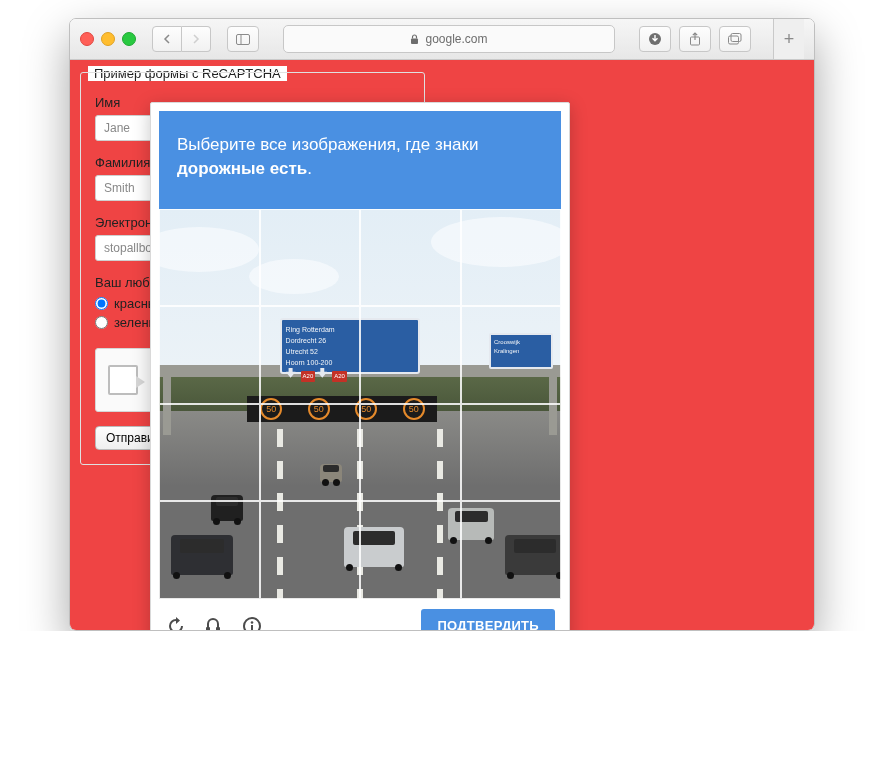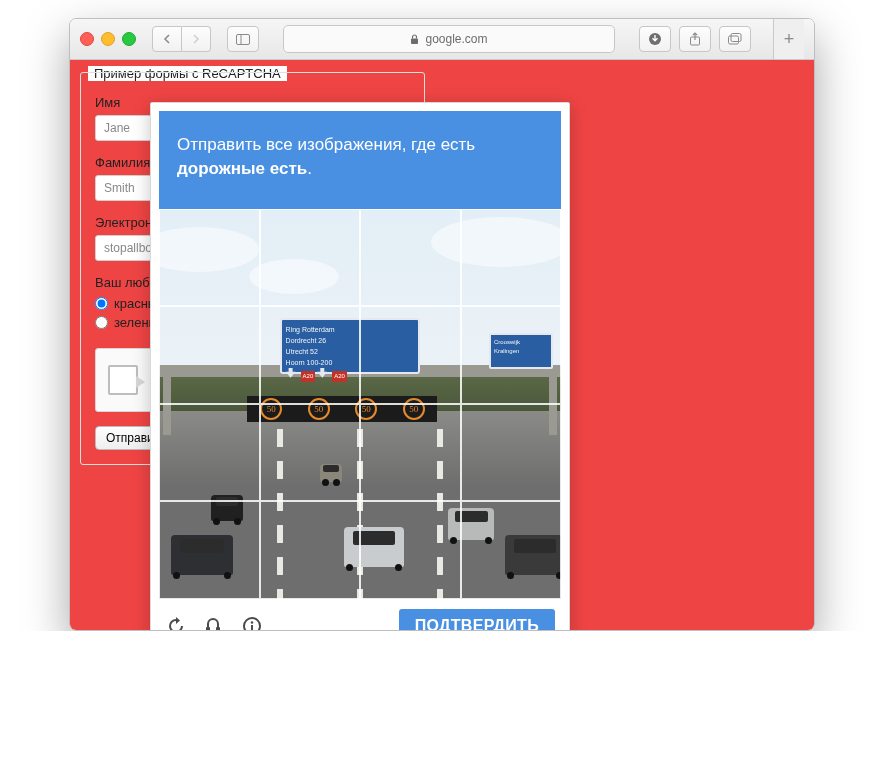--- a/index.html
+++ b/index.html
@@ -180,7 +180,7 @@
 
     <div class="captcha">
       <div class="cap-head">
-        <span>Отправить все изображения, где есть </span><br>
+        <span>Выберите все изображения, где знаки </span><br>
         <b>дорожные есть</b><span>.</span>
       </div>
       <div class="cap-img">

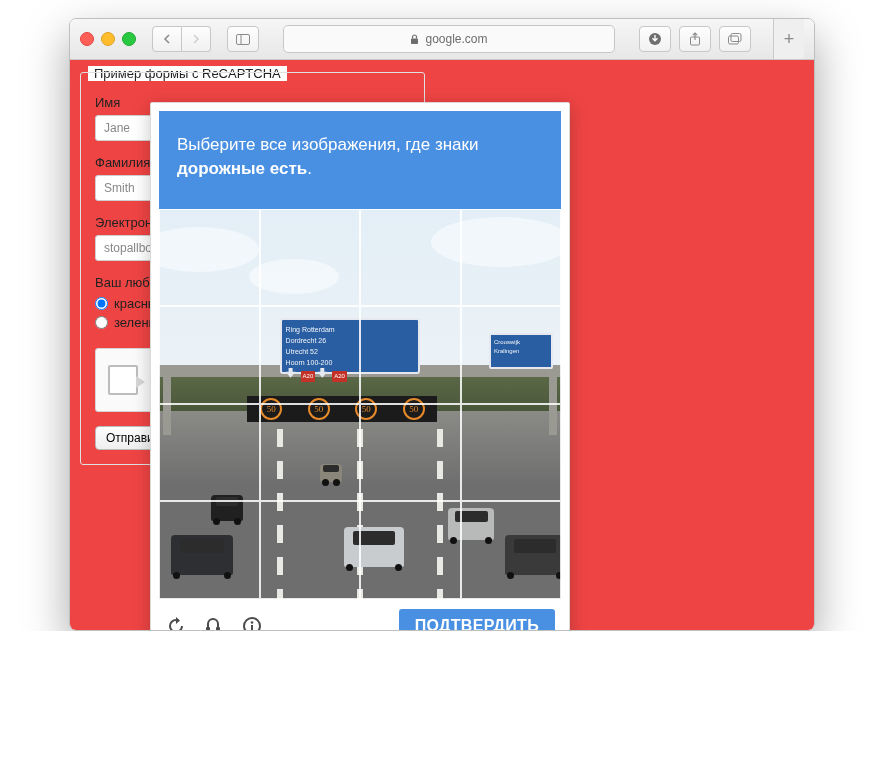--- a/index.html
+++ b/index.html
@@ -65,7 +65,7 @@
   .bigsign .ar{display:inline-block;width:10px;height:10px;background:#e5e9ef;clip-path:polygon(50% 100%,0 40%,30% 40%,30% 0,70% 0,70% 40%,100% 40%);margin-right:3px;}
   .redt{display:inline-block;background:#c43126;color:#fff;font-size:6px;padding:0 2px;border-radius:1px;margin:0 2px;}
   .sidesign{position:absolute;right:2%;top:32%;width:64px;height:36px;background:#2a5ea3;border:2px solid #e5e9ef;border-radius:2px;color:#f1f4f8;font-size:6px;line-height:9px;padding:3px;box-sizing:border-box;}
-  .vms{position:absolute;left:22%;top:48%;width:190px;height:26px;background:#1b1b1b;display:flex;align-items:center;justify-content:space-around;font-family:Liberation Serif, serif;}
+  .vms{position:absolute;left:22%;top:48%;width:190px;height:26px;background:#1b1b1b;display:flex;align-items:center;justify-content:space-around;}
   .vms span{width:18px;height:18px;border:2px solid #e58a2b;border-radius:50%;color:#e58a2b;font-size:9px;display:flex;align-items:center;justify-content:center;}
   .car{position:absolute;border-radius:4px 4px 2px 2px;}
   .car::before,.car::after{content:"";position:absolute;bottom:-4px;width:7px;height:7px;background:#111;border-radius:50%;}

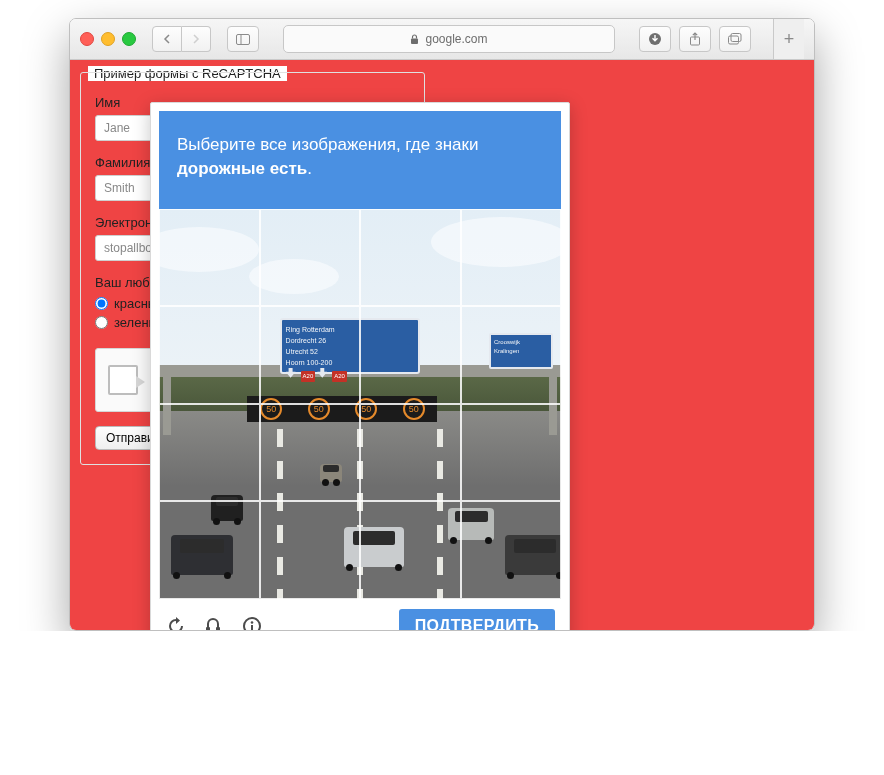--- a/index.html
+++ b/index.html
@@ -81,7 +81,7 @@
   .cap-foot{display:flex;align-items:center;justify-content:space-between;padding:10px 6px 6px;}
   .cap-icons{display:flex;gap:16px;color:#4c4c4c;}
   .ic{width:22px;height:22px;display:flex;align-items:center;justify-content:center;}
-  .confirm{background:#4a90e2;color:#fff;border:none;border-radius:3px;height:34px;padding:7px 16px;font-size:16px;font-weight:600;letter-spacing:.3px;}
+  .confirm{background:#4a90e2;color:#fff;border:none;border-radius:3px;height:34px;padding:7px 16px;font-size:13px;font-weight:600;letter-spacing:.3px;}
   svg{display:block;}
 </style>
 </head>

